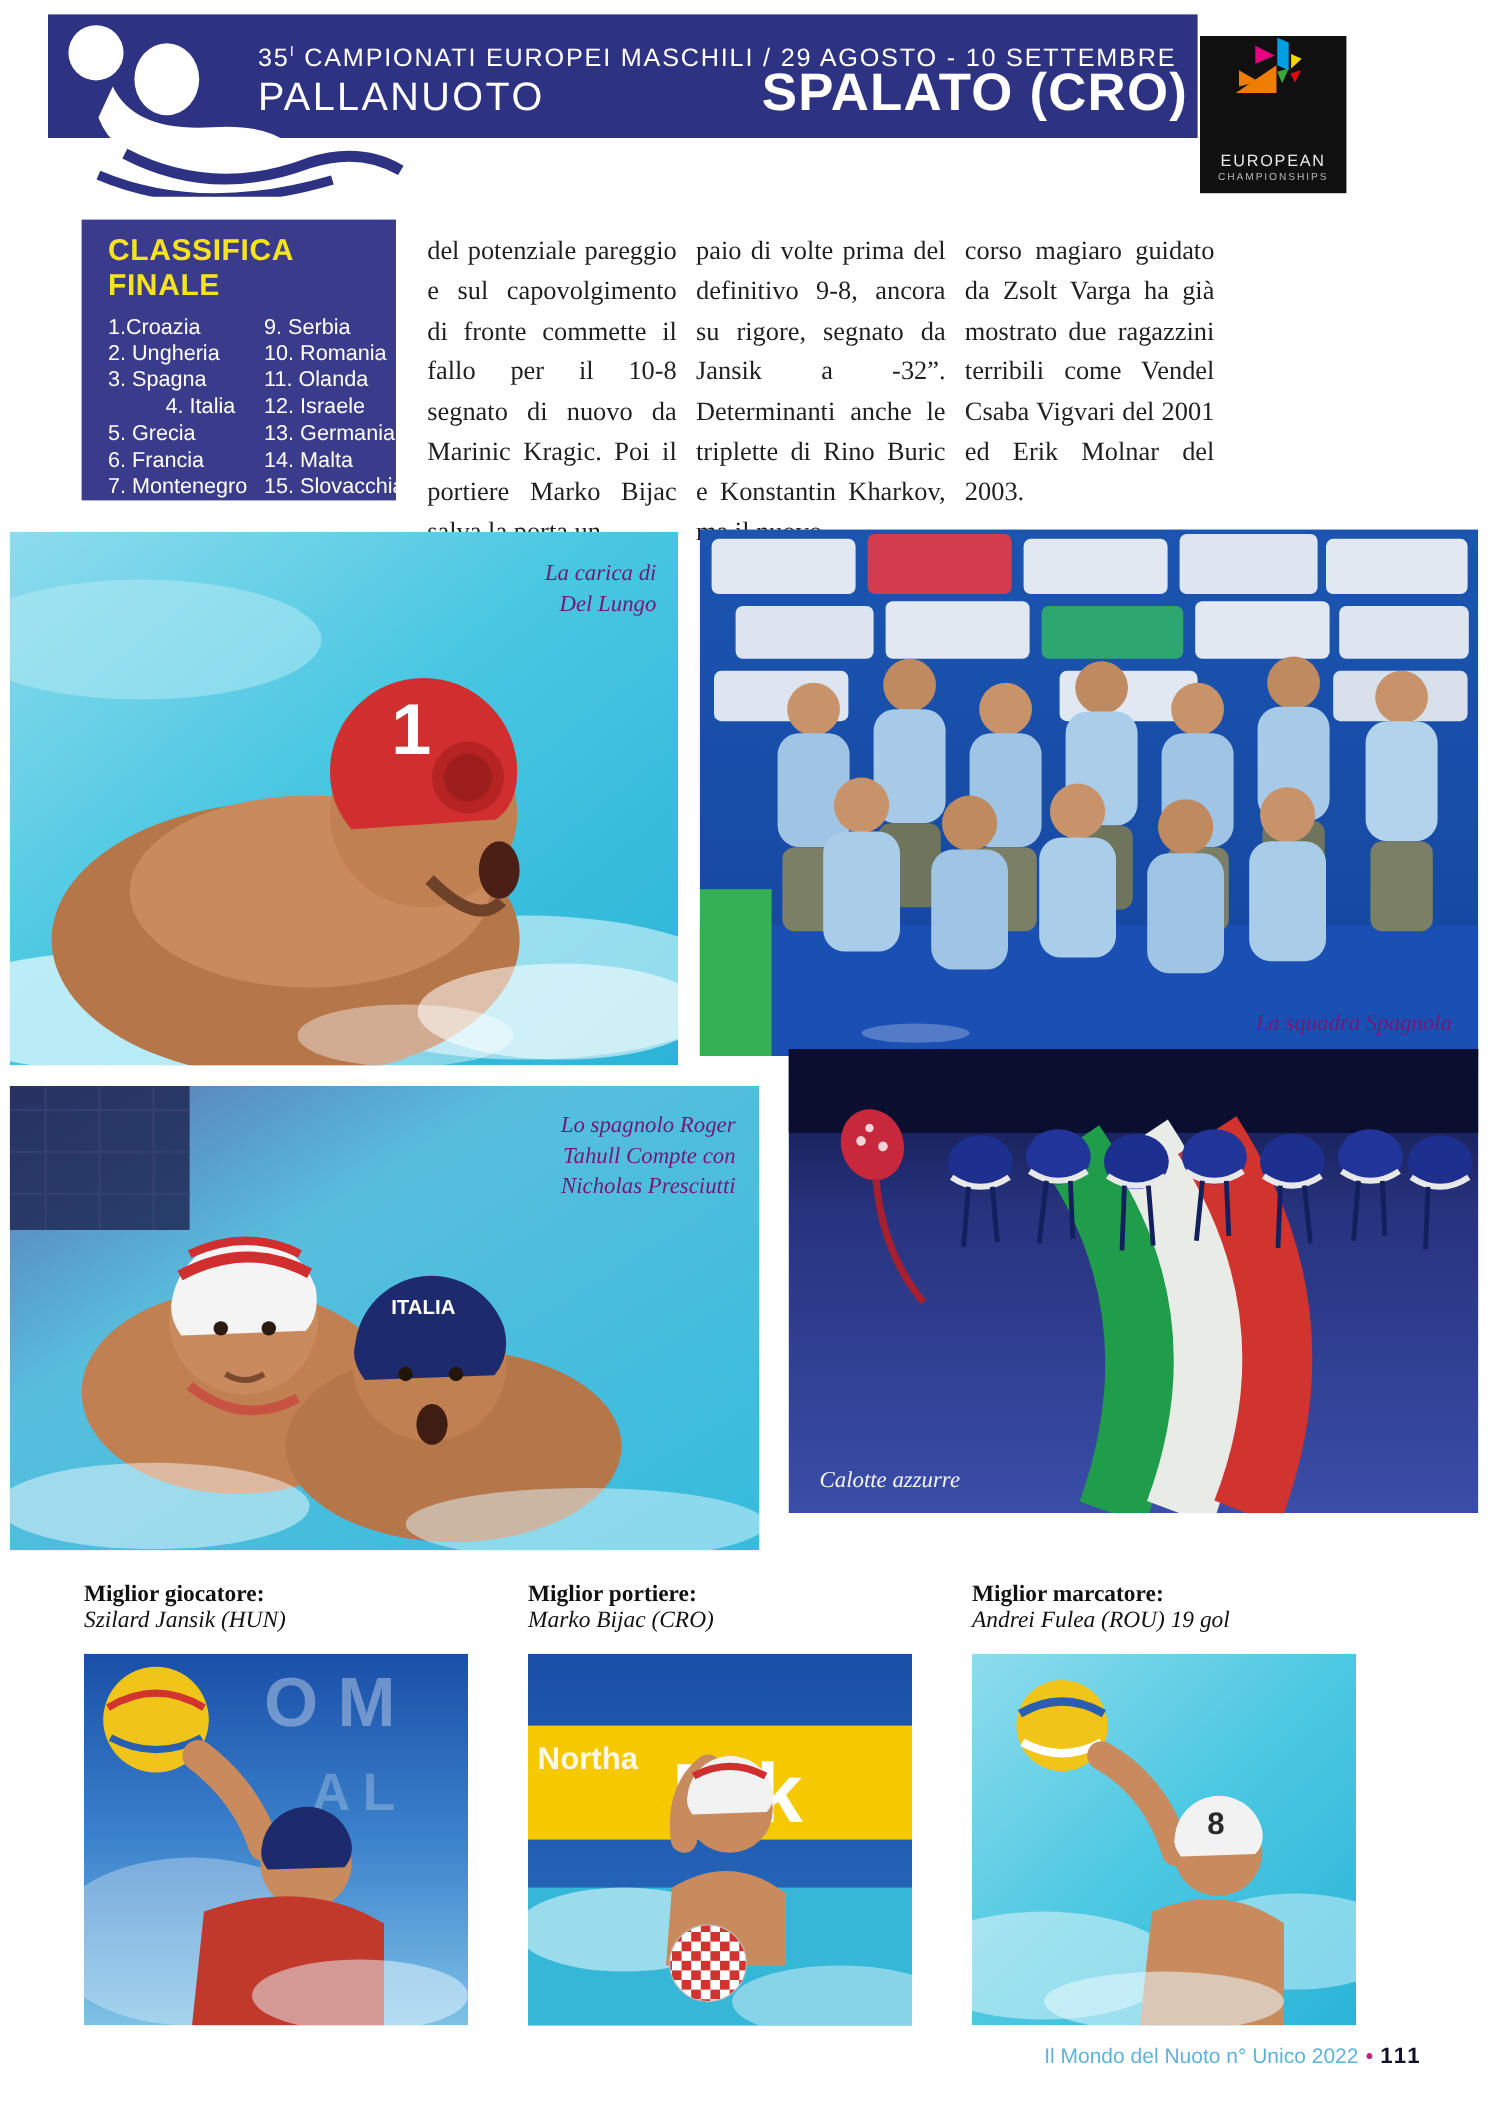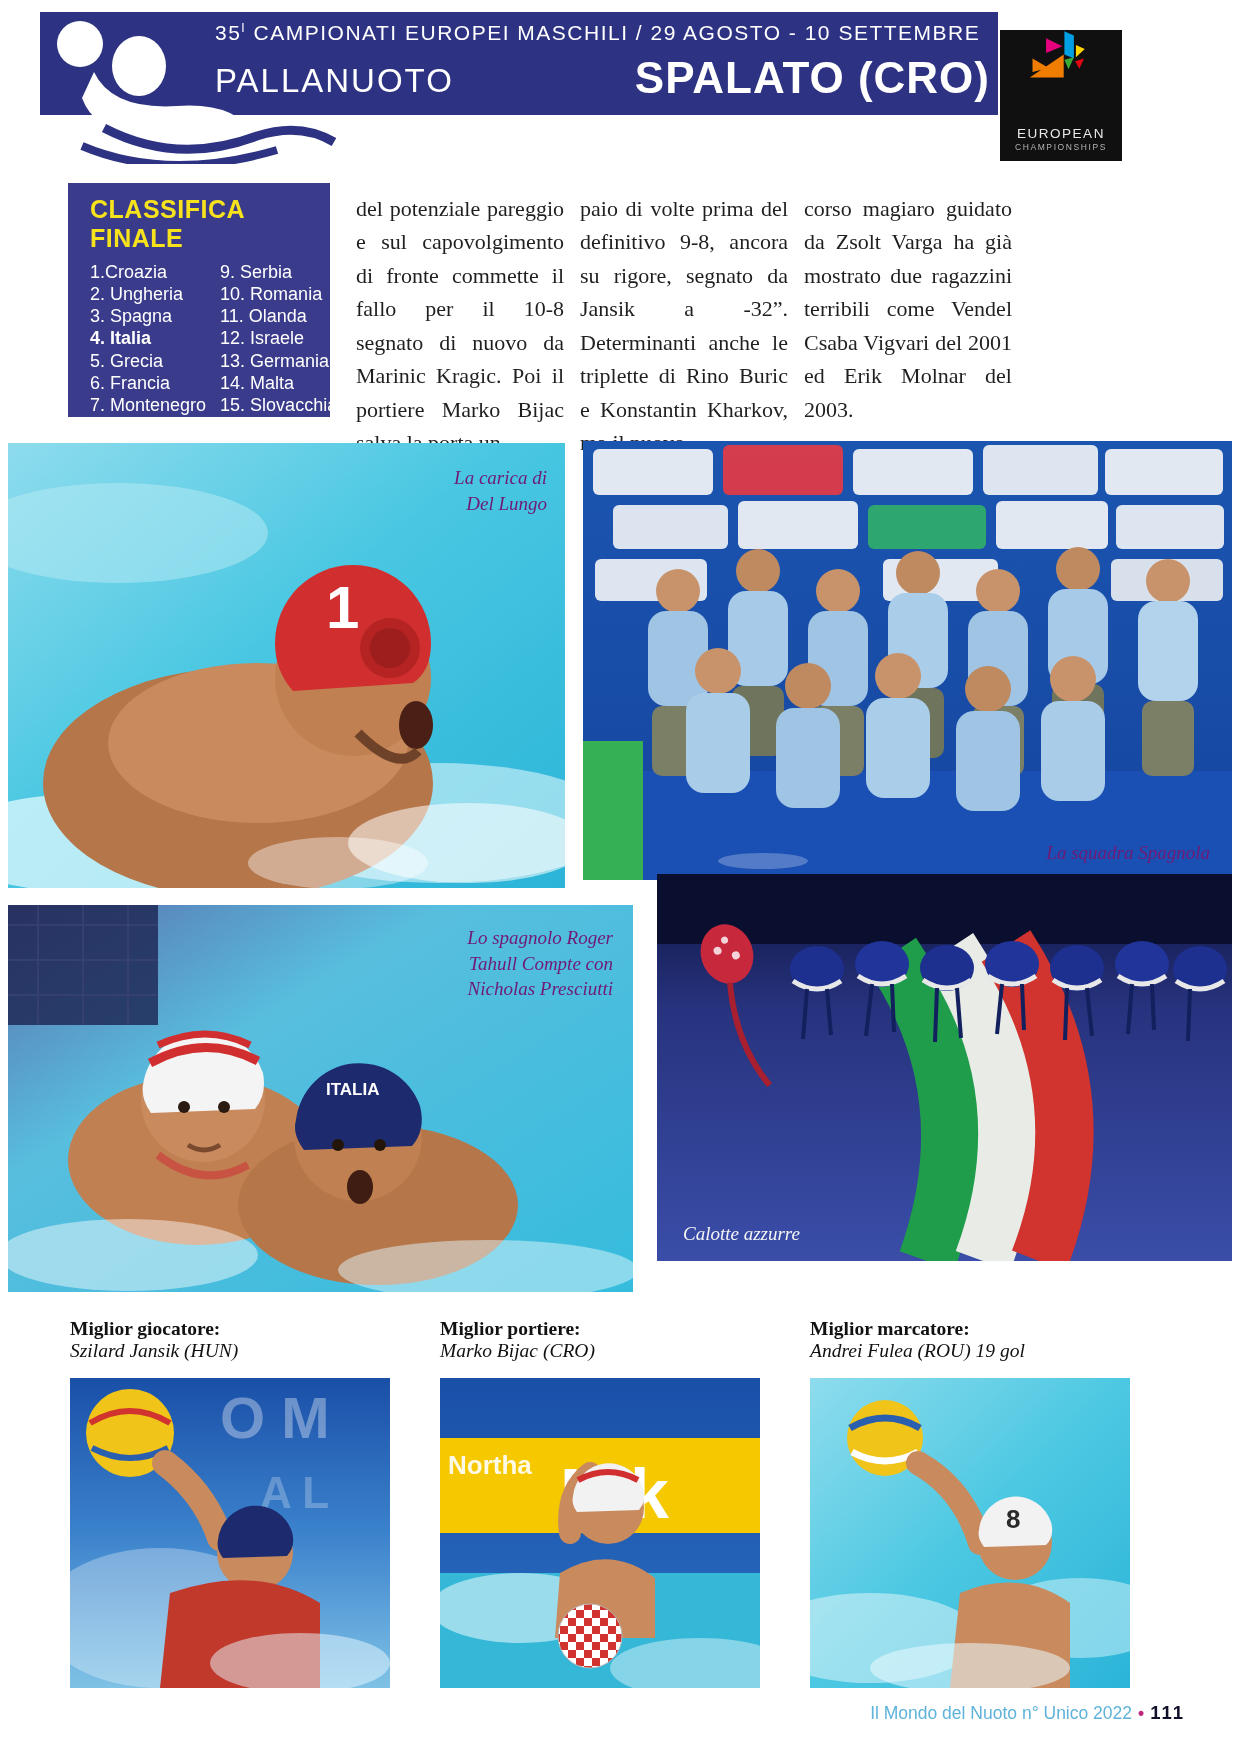--- a/index.html
+++ b/index.html
@@ -9,7 +9,7 @@
 
   
   .header-bar{left:40px;top:12px;width:958px;height:103px;background:#2d3282;}
-  .hdr-subtitle{left:215px;top:21px;width:775px;color:#ffffff;font-size:21px;
+  .hdr-subtitle{left:215px;top:36px;width:775px;color:#ffffff;font-size:21px;
     letter-spacing:1.5px;font-weight:400;white-space:nowrap;}
   .hdr-subtitle sup{font-size:12px;}
   .hdr-section{left:215px;top:62px;color:#ffffff;font-size:33px;letter-spacing:2px;font-weight:400;}

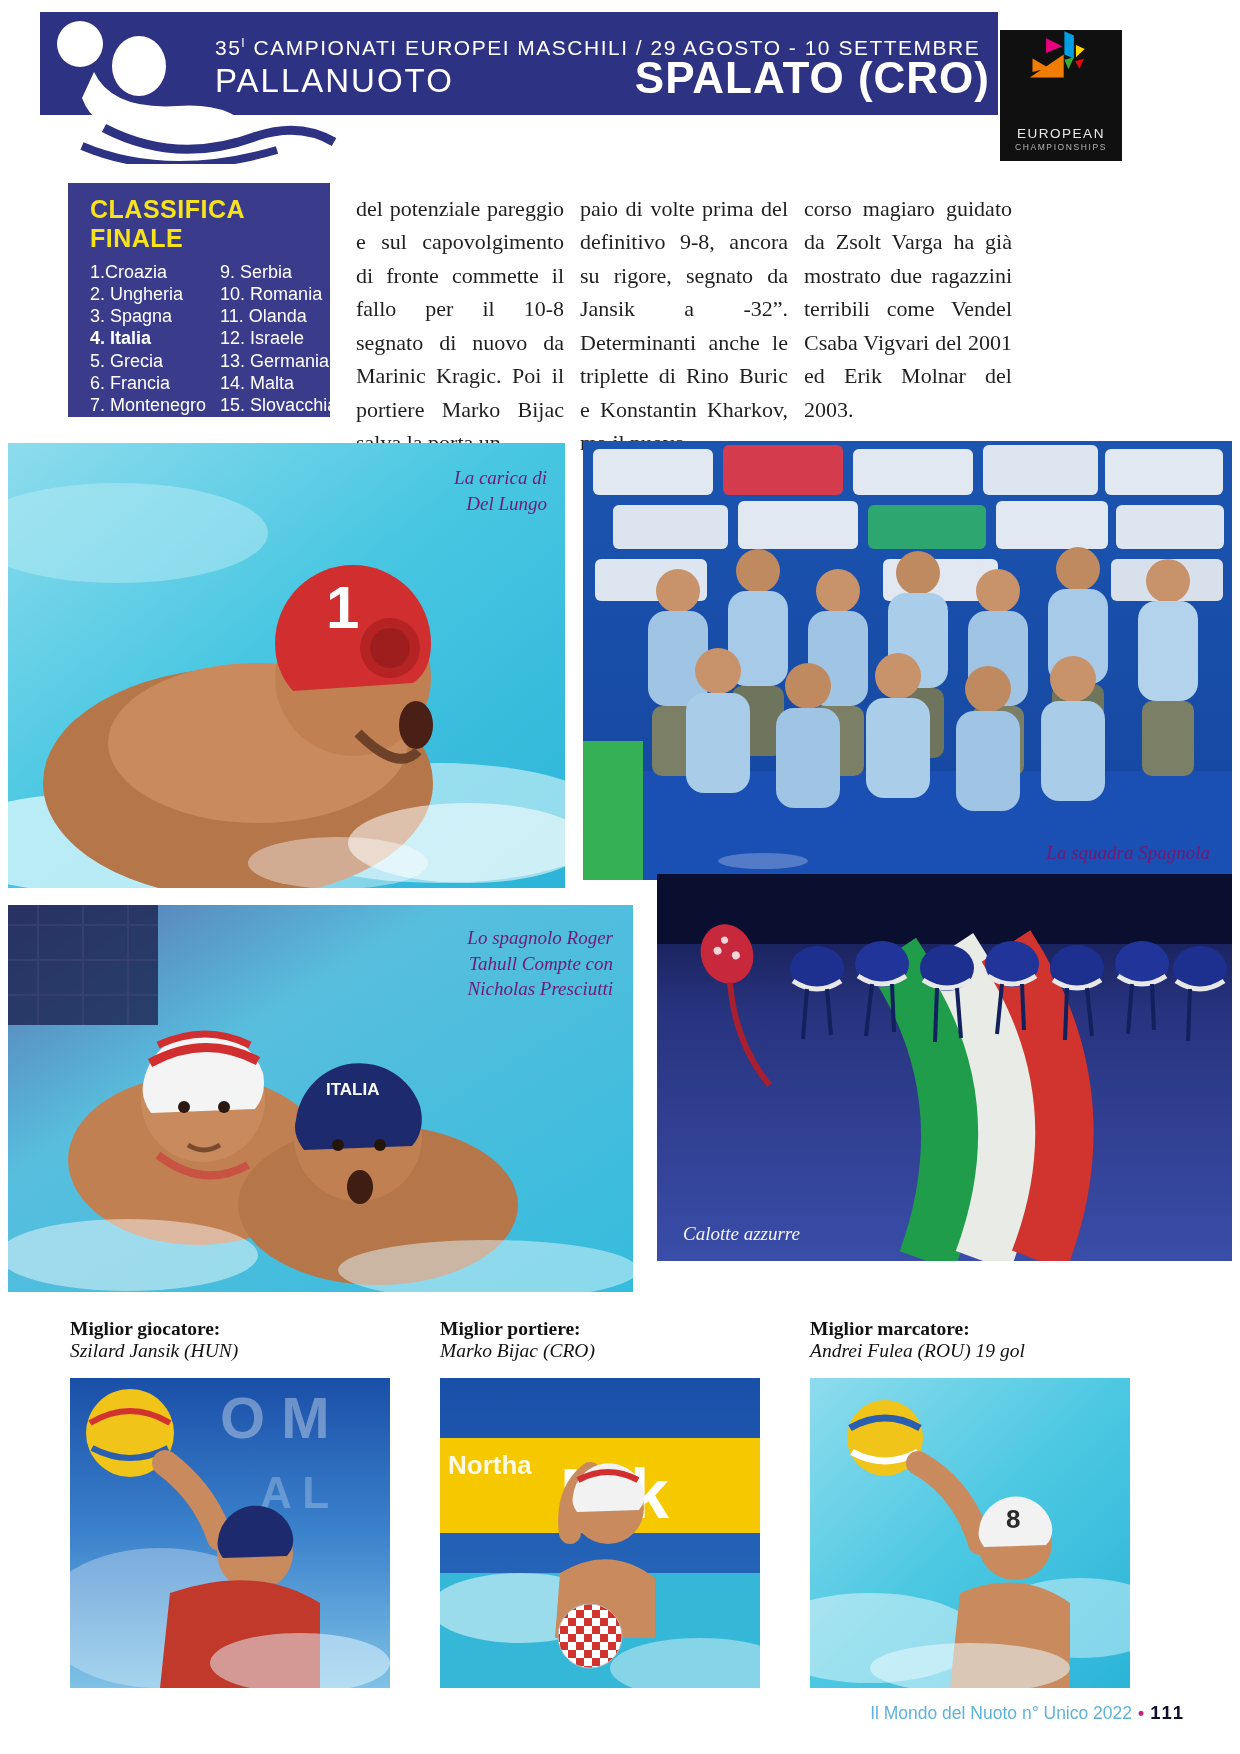--- a/index.html
+++ b/index.html
@@ -27,7 +27,7 @@
   .classifica-cols{display:flex;gap:14px;}
   .classifica-col{flex:1;}
   .classifica-col .li{color:#ffffff;font-size:18px;line-height:1.23;white-space:nowrap;}
-  .classifica-col .li.hl{font-weight:bold;}
+  .classifica-col .li.hl{font-weight:normal;margin-left:48px;}
 
   
   .article{left:356px;top:192px;width:656px;display:flex;gap:16px;}

